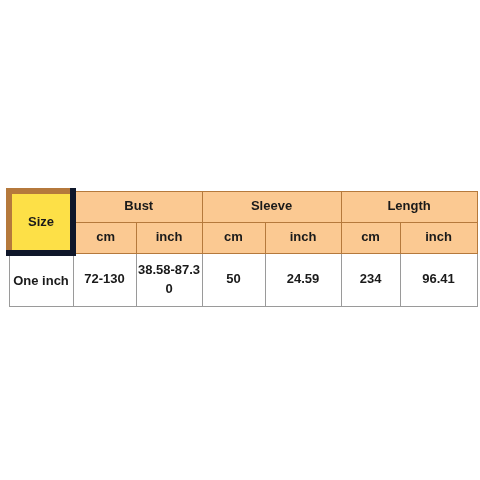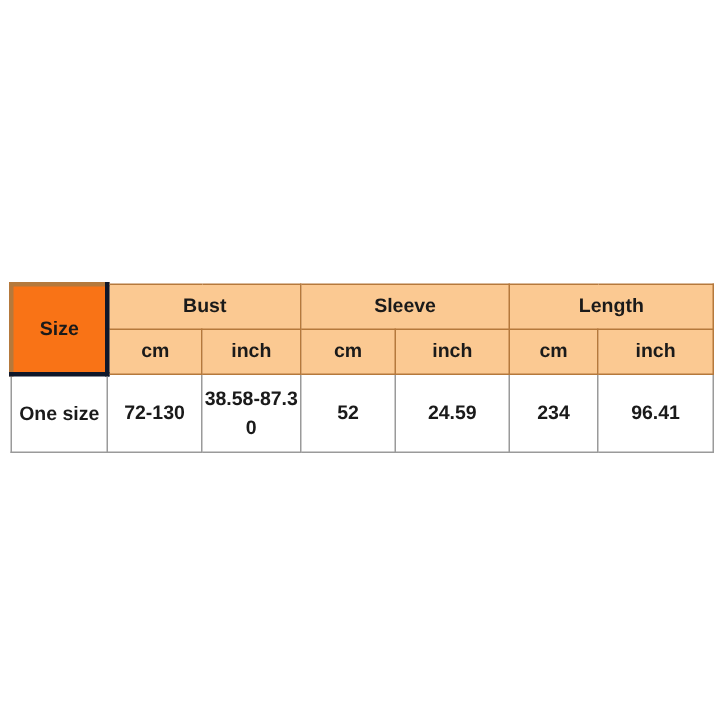--- a/index.html
+++ b/index.html
@@ -47,8 +47,8 @@
     margin-left: 36px;
   }
   .hdr-size {
-    background: #f97316;
-    border: 3px solid #0f172a;
+    background: #fde047;
+    border: 6px solid #0f172a;
     height: 52px;
   }
 

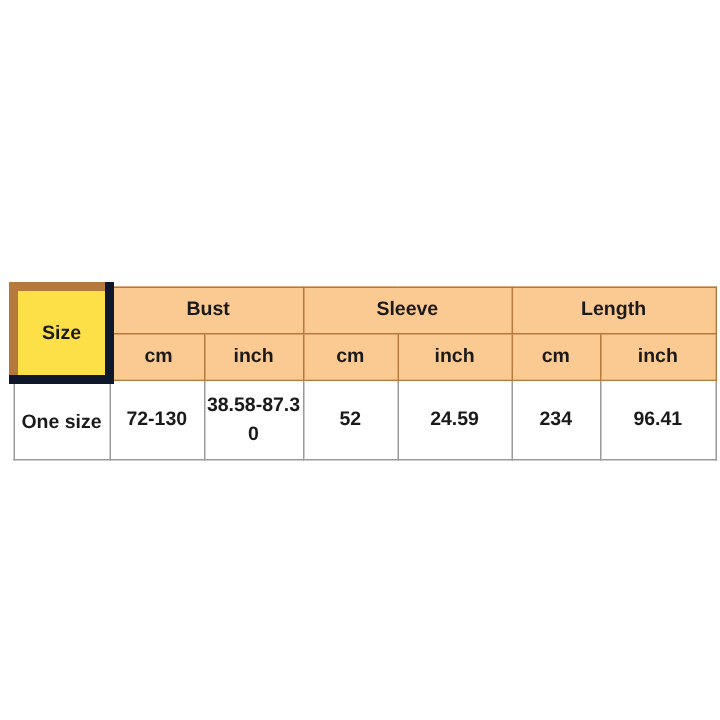--- a/index.html
+++ b/index.html
@@ -102,7 +102,7 @@
       </tr>
 
       <tr>
-        <td class="cell">One size</td>
+        <td class="cell">One inch</td>
         <td class="cell">72-130</td>
         <td class="cell">
           <span class="wrapval">38.58-87.30</span>

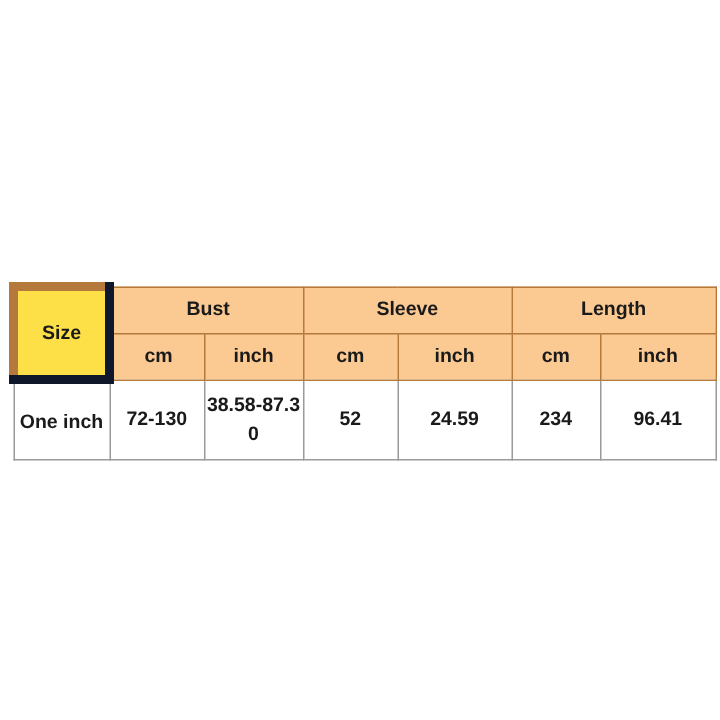--- a/index.html
+++ b/index.html
@@ -107,7 +107,7 @@
         <td class="cell">
           <span class="wrapval">38.58-87.30</span>
         </td>
-        <td class="cell">52</td>
+        <td class="cell">50</td>
         <td class="cell">24.59</td>
         <td class="cell">234</td>
         <td class="cell">96.41</td>

